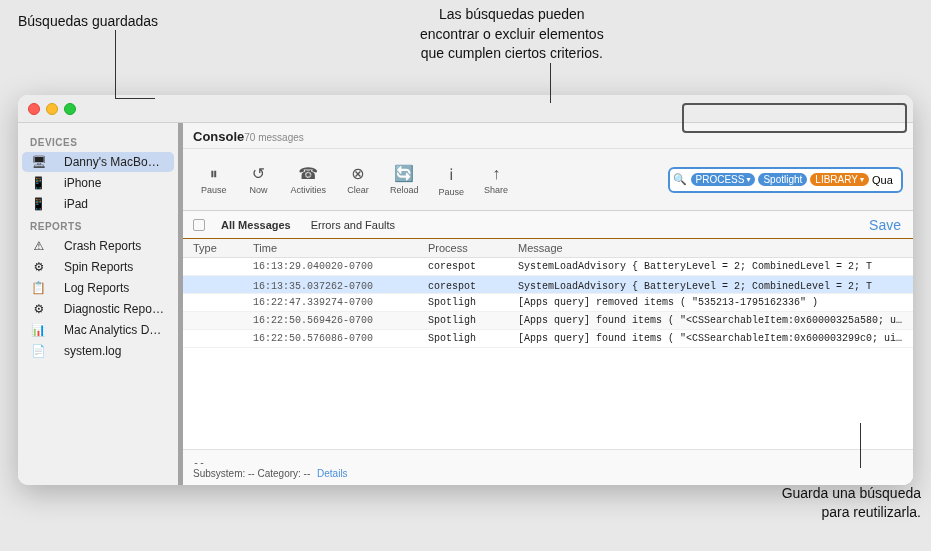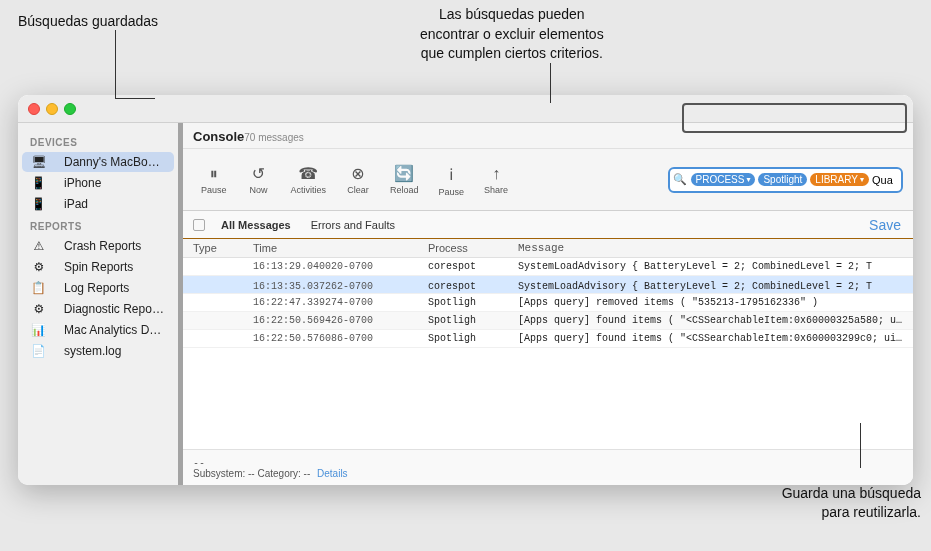--- a/index.html
+++ b/index.html
@@ -220,7 +220,7 @@
     .col-type { width: 60px; }
     .col-time { width: 175px; }
     .col-process { width: 90px; }
-    .col-message { flex: 1; font-family: Liberation Mono, monospace; }
+    .col-message { flex: 1; }
 
     
     .log-area {

